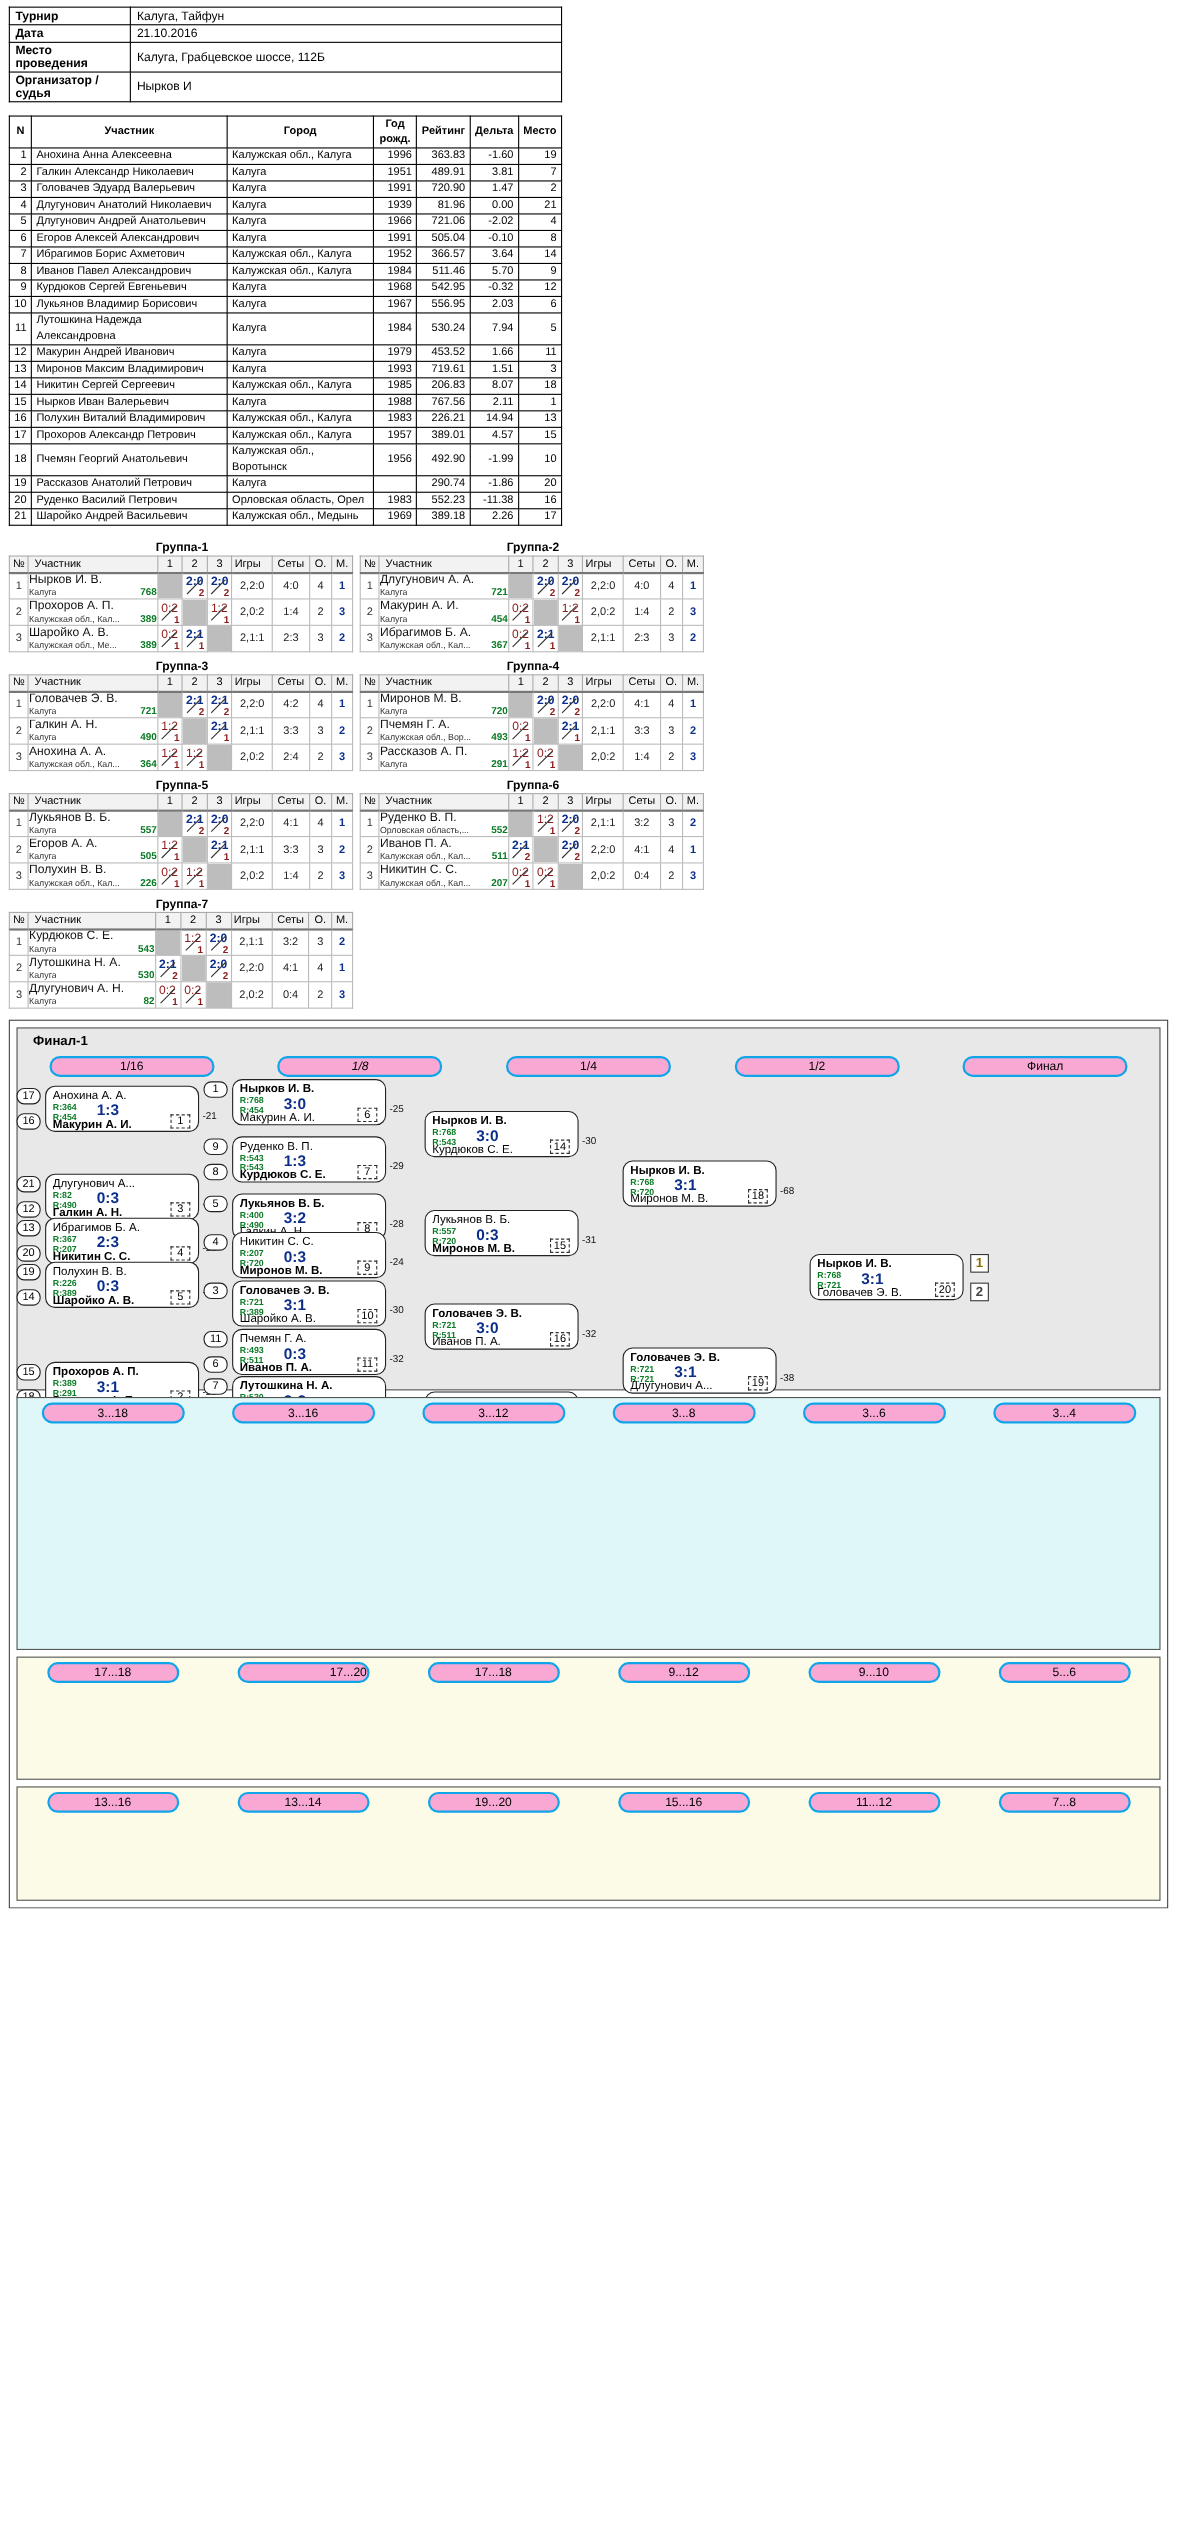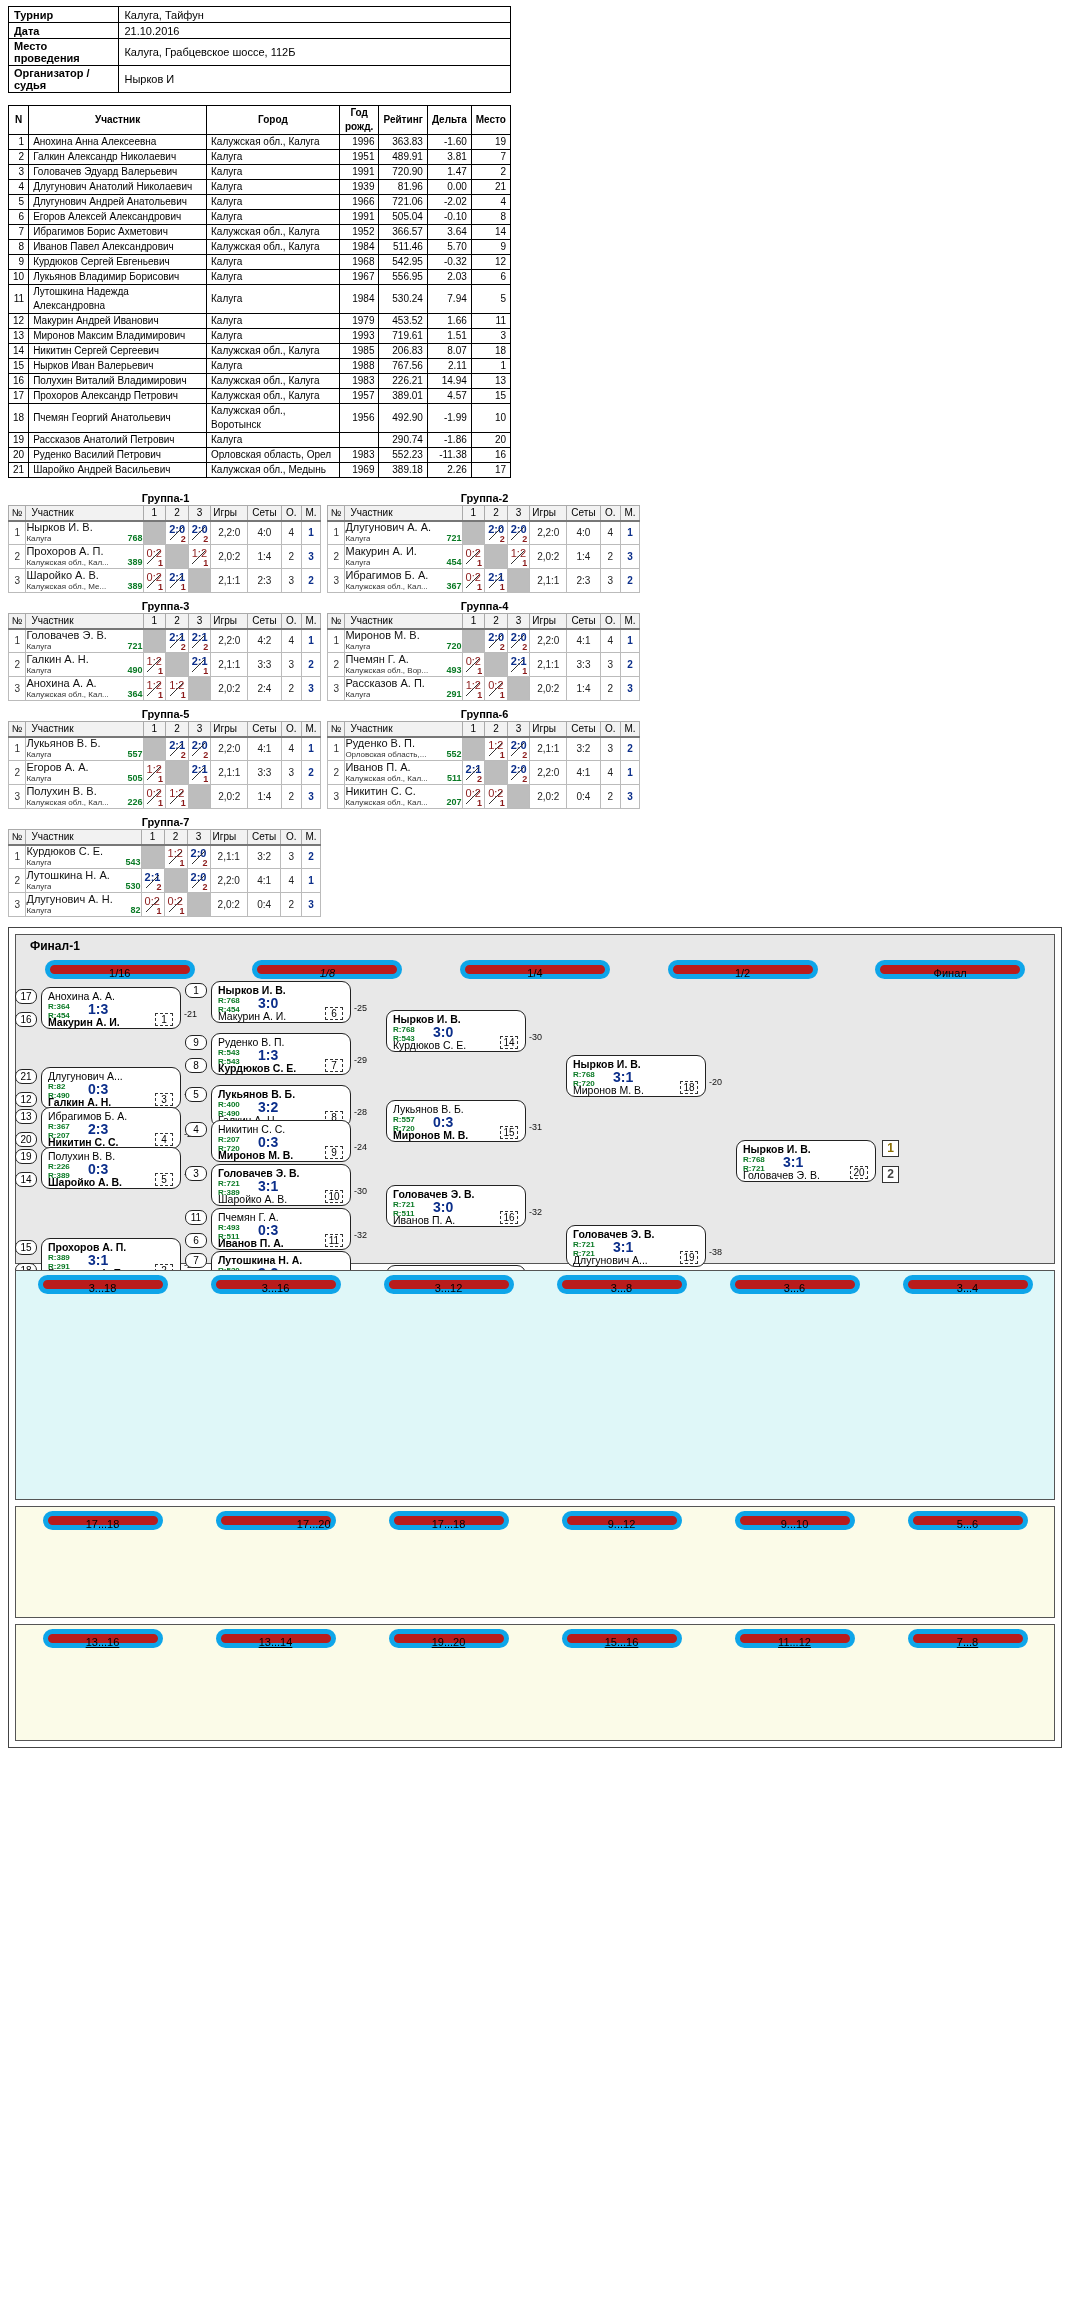--- a/index.html
+++ b/index.html
@@ -81,8 +81,8 @@
   .bsec-title { font-weight:bold; font-size:12px; padding:4px 0 3px 14px; }
   .round-row { display:flex; padding: 4px 0 2px 0; }
   .round-pill {
-     border:5px solid #0ea5e9; border-radius:11px; height:19px; line-height:17px;
-     text-align:center; font-size:11px; background:#b91c1c; margin:0 auto;
+     border:2px solid #0ea5e9; border-radius:11px; height:19px; line-height:17px;
+     text-align:center; font-size:11px; background:#f9a8d4; margin:0 auto;
   }
   .bs-body { position:relative; }
 

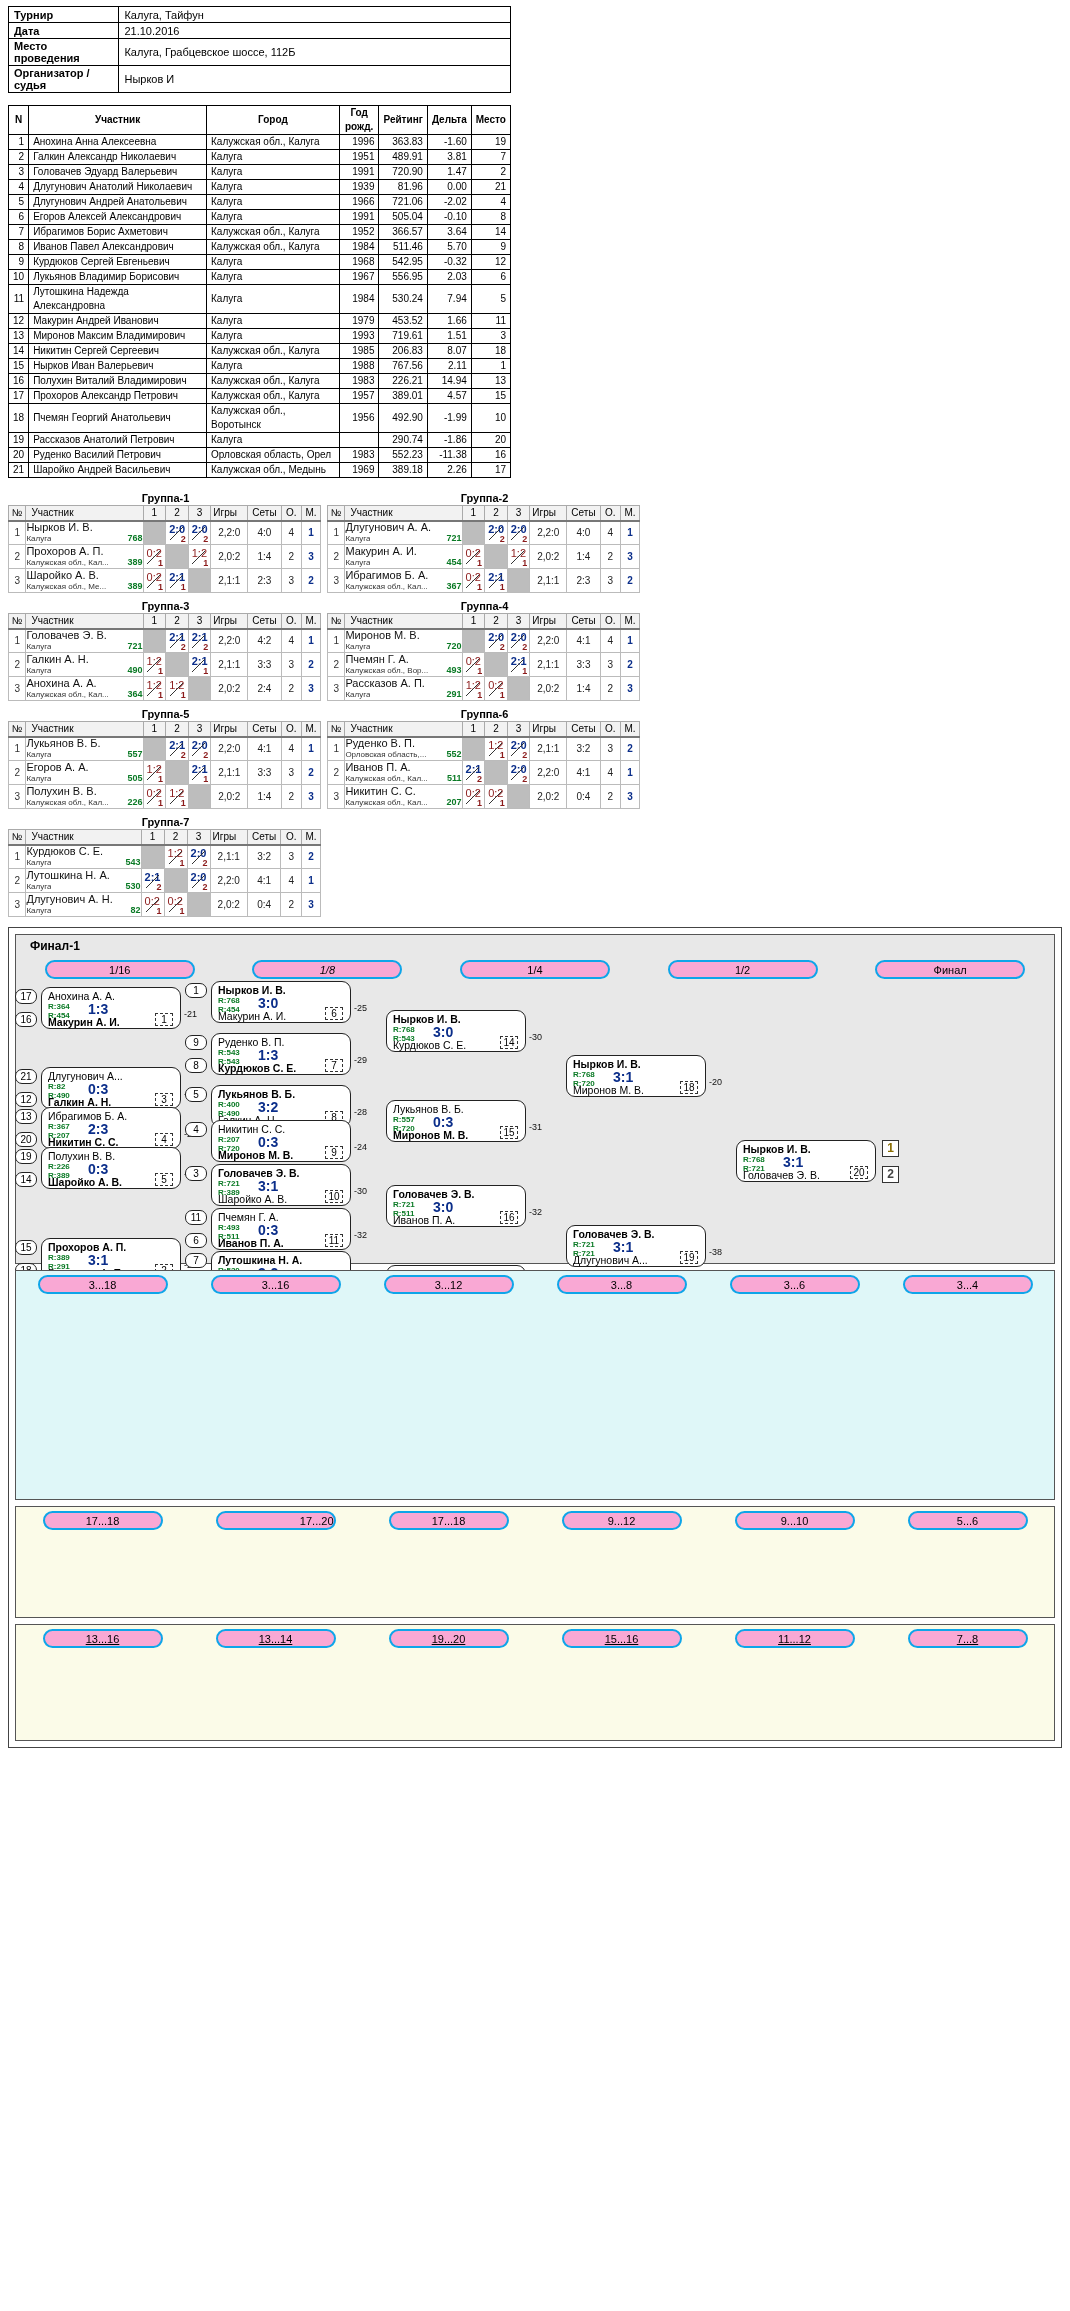--- a/index.html
+++ b/index.html
@@ -1428,7 +1428,7 @@
             </div>
             <div class="m-bot">Миронов М. В.</div>
           </div>
-          <div class="edgelab" style="left: 693px; top: 96px;">-20</div>
+          <div class="edgelab" style="left: 693px; top: 96px;">-68</div>
           <div class="match" style="left: 550px; top: 244px; width: 140px;">
             <div class="m-top win">Головачев Э. В.</div>
             <div class="m-mid">

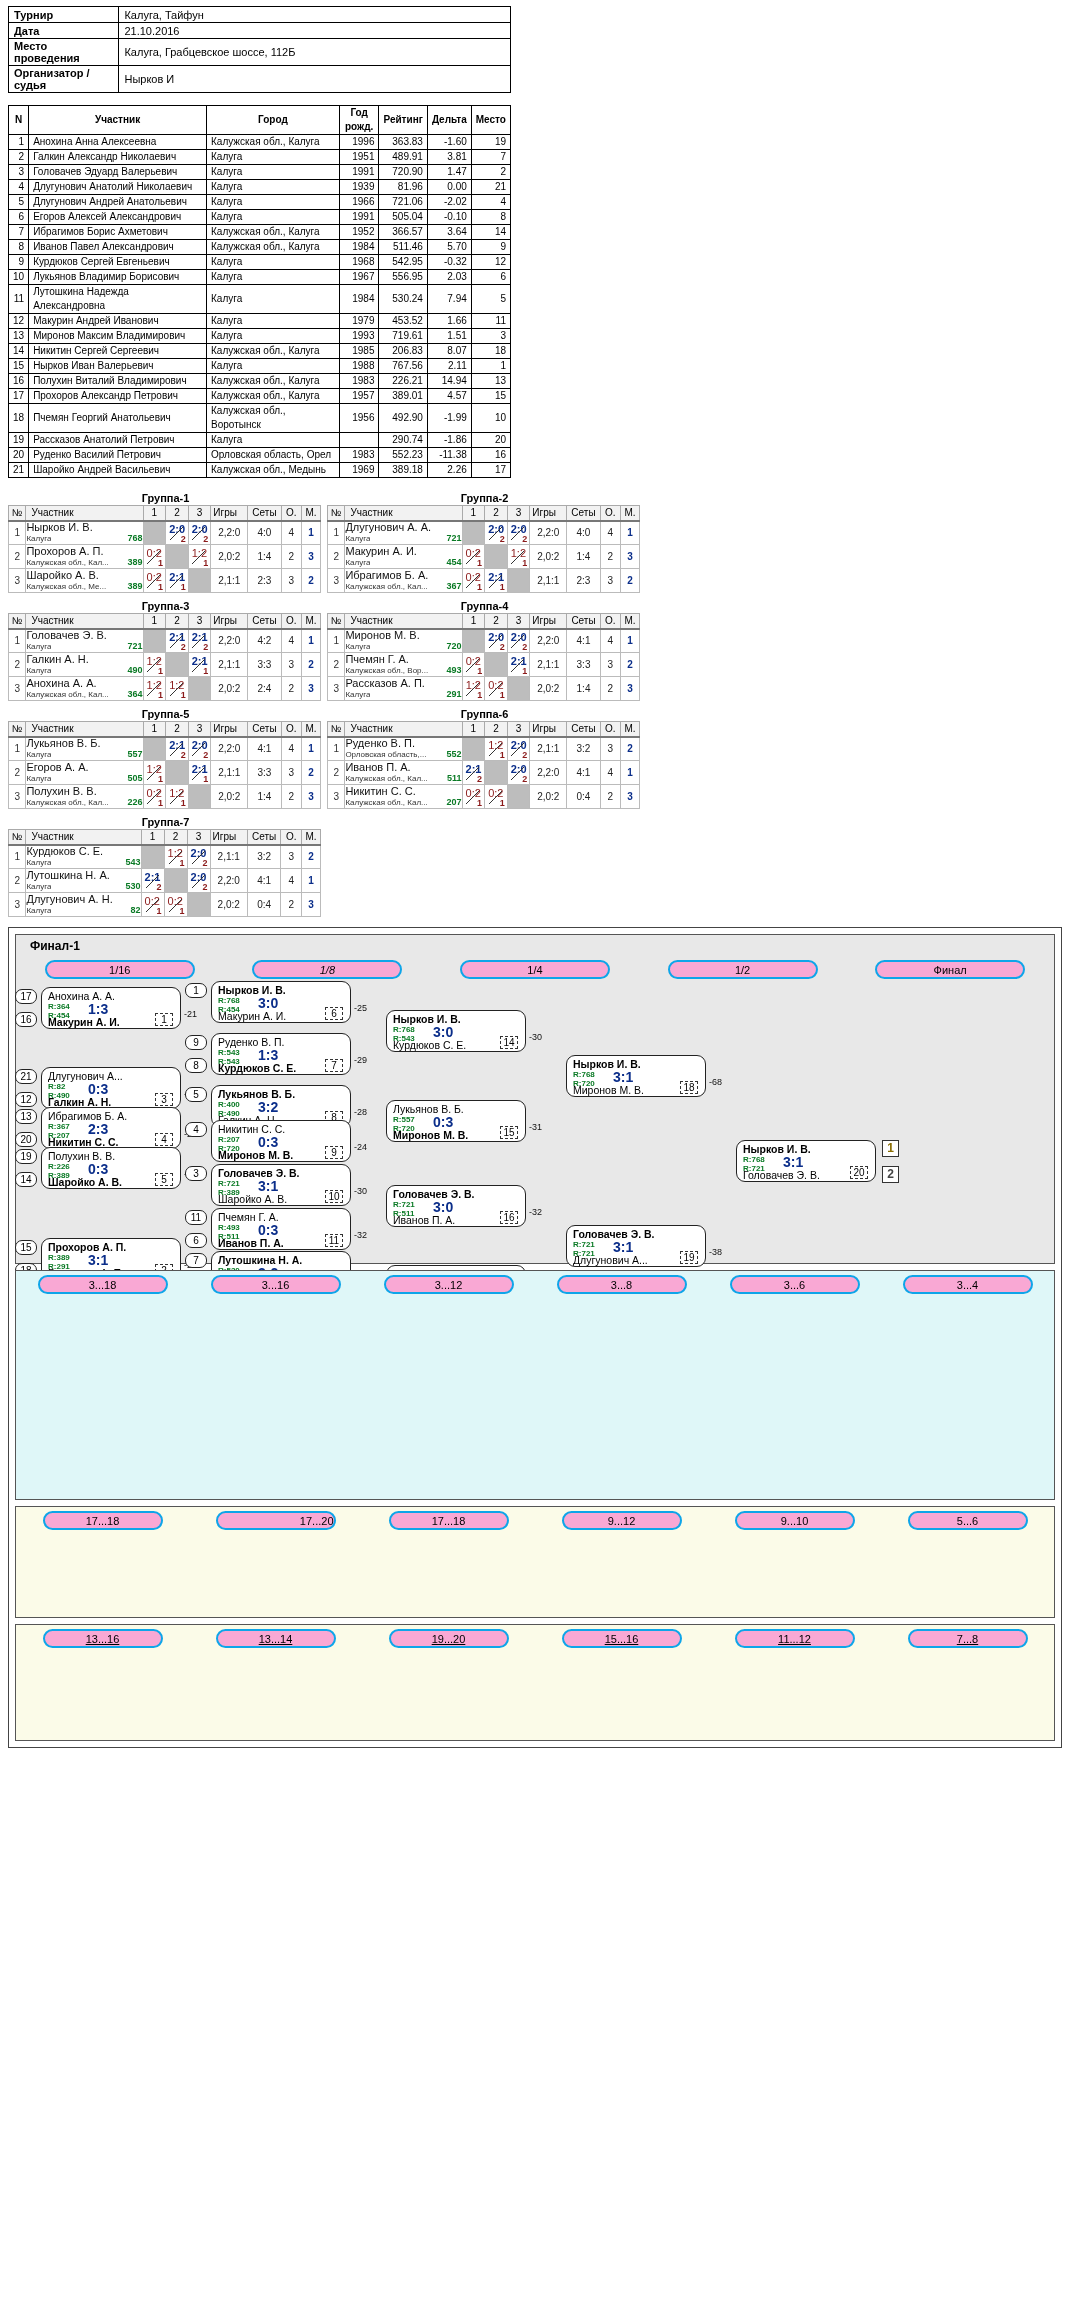--- a/index.html
+++ b/index.html
@@ -1479,7 +1479,7 @@
       <div class="bs-body" id="place-body-a" style="height:78px;"></div>
     </div>
 
-    <div class="bsection place" style="height:117px;text-decoration:underline;">
+    <div class="bsection place" style="height:104px;">
       <div class="round-row" id="place-rounds-b">
           <div class="round-pill" style="width: 120px;">13...16</div>
           <div class="round-pill" style="width: 120px;">13...14</div>

